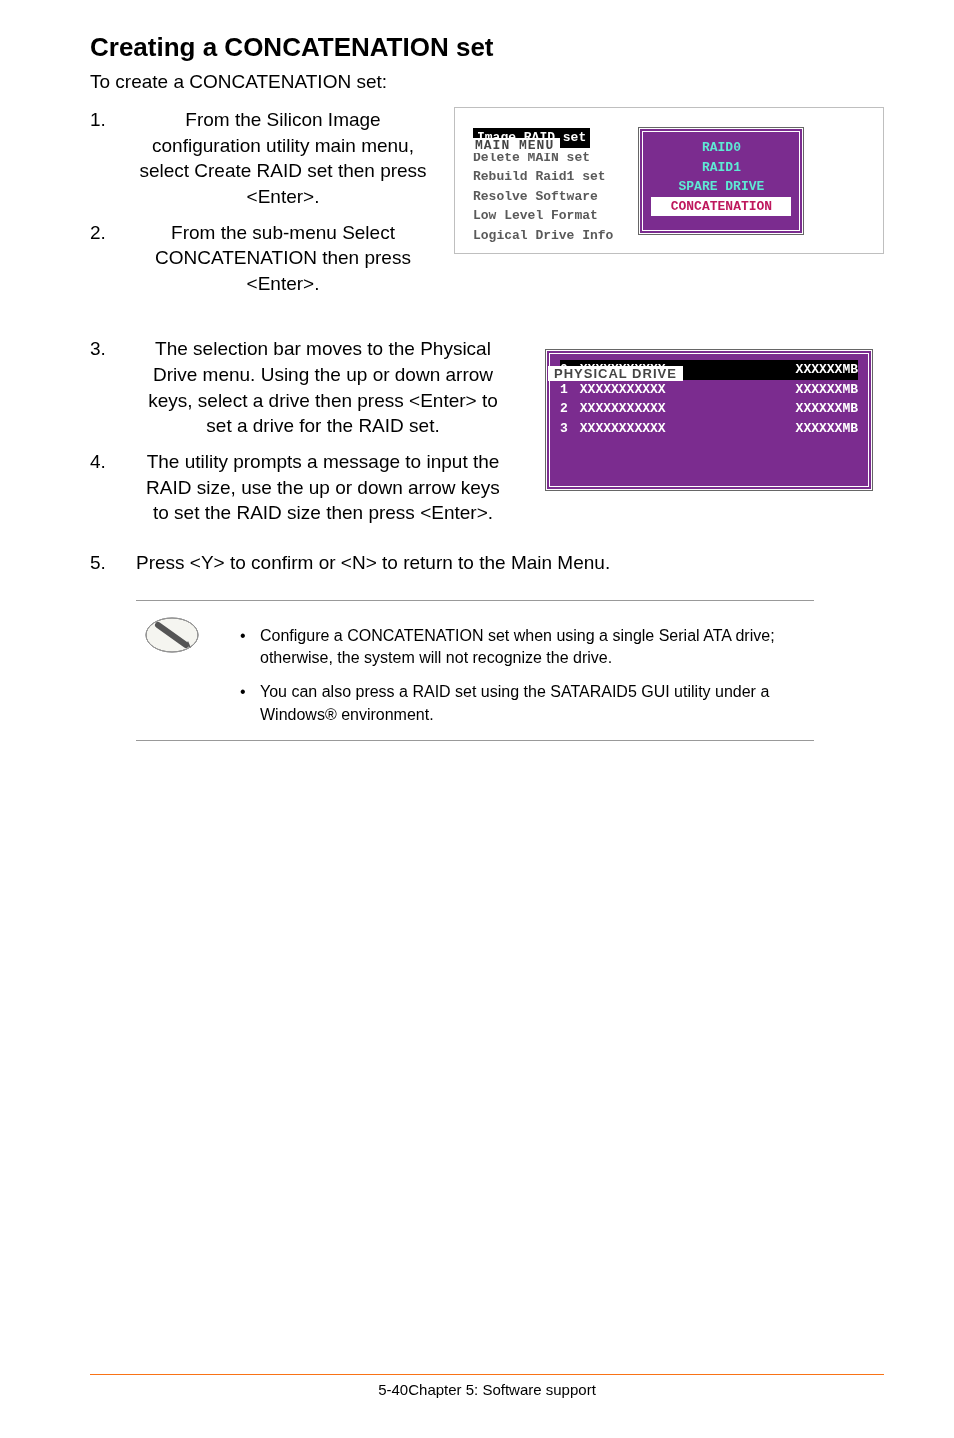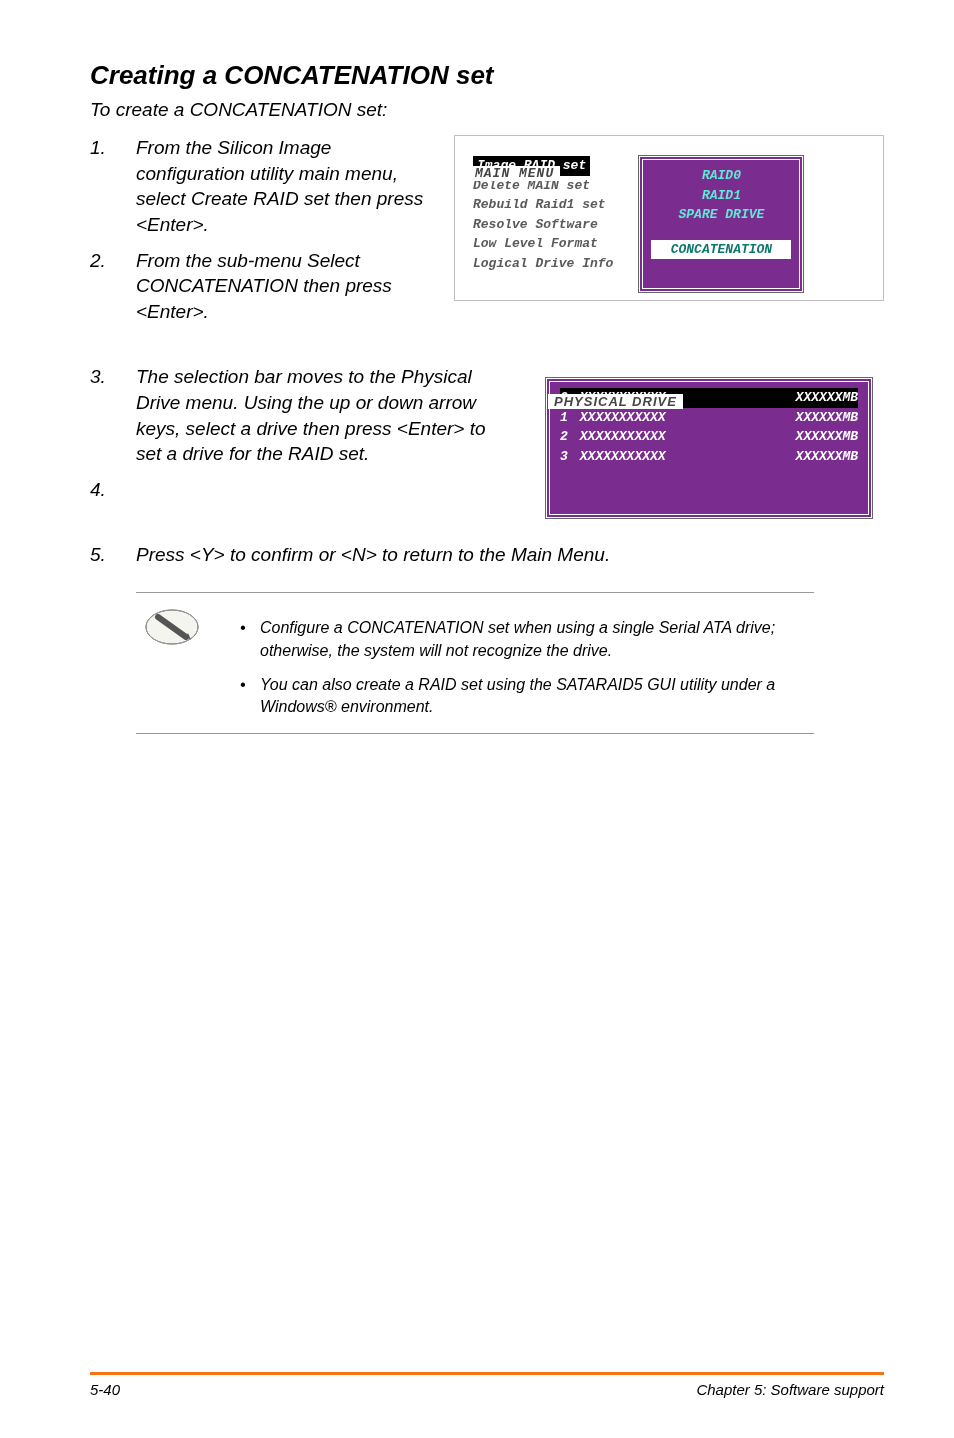--- a/index.html
+++ b/index.html
@@ -13,10 +13,9 @@
   }
   .page {
     width: 954px;
-    padding: 60px 70px 40px 90px;
+    padding: 32px 70px 40px 90px;
     position: relative;
     min-height: 1438px;
-    font-style: italic;
   }
   h2.section-title {
     font-size: 26px;

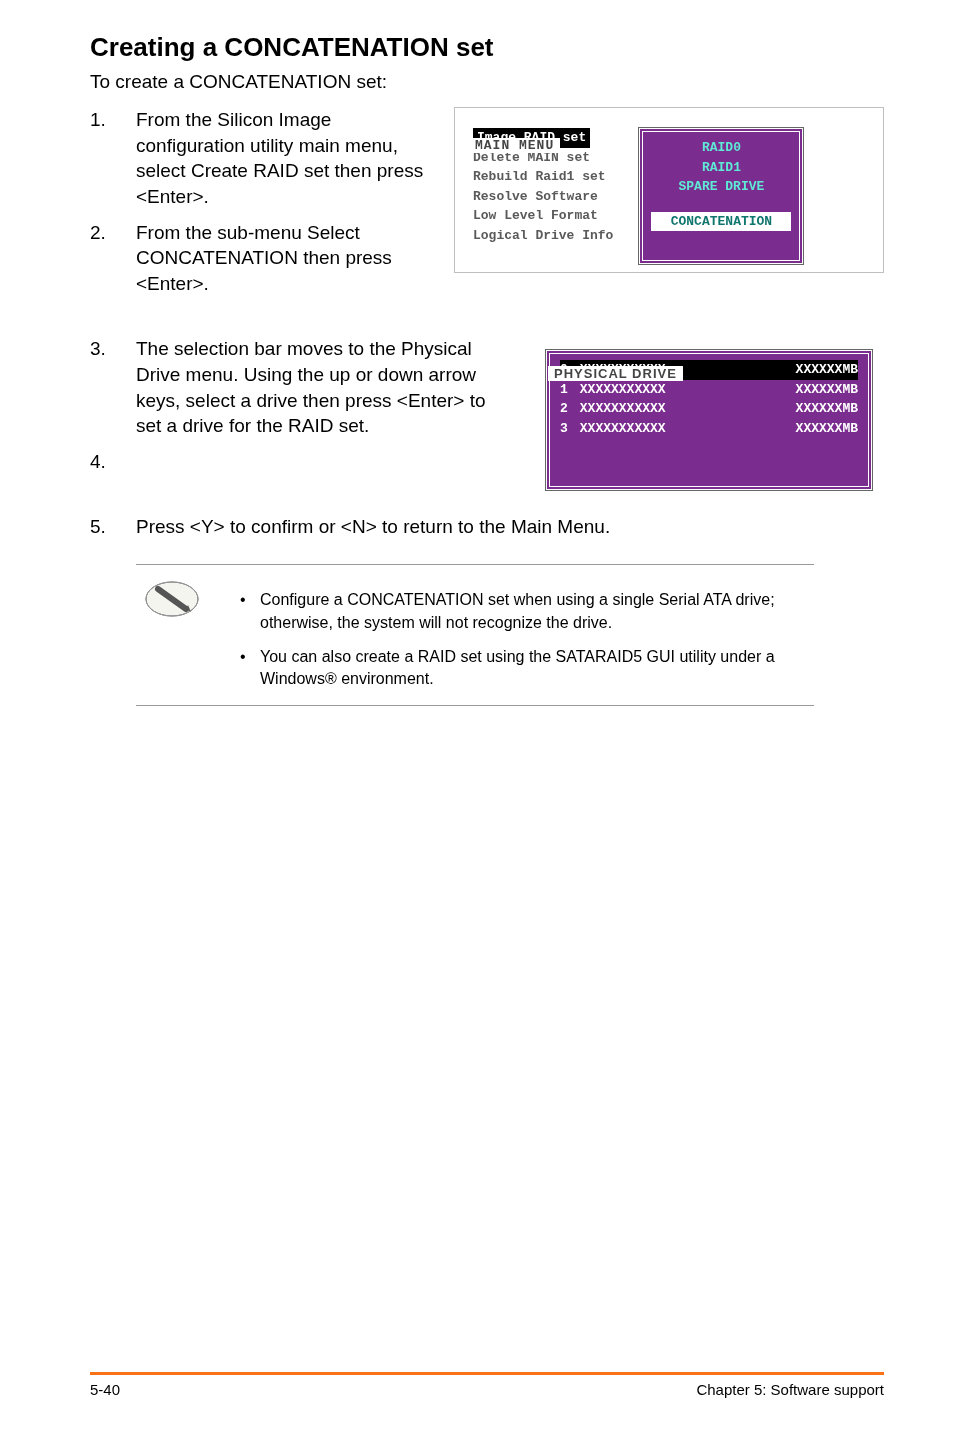--- a/index.html
+++ b/index.html
@@ -44,7 +44,7 @@
     width: 46px;
     flex: 0 0 46px;
   }
-  ol.numbered > li .body { flex: 1; }
+  ol.numbered > li .body { flex: 1; text-align: center; }
 
   
   .terminal-outer {

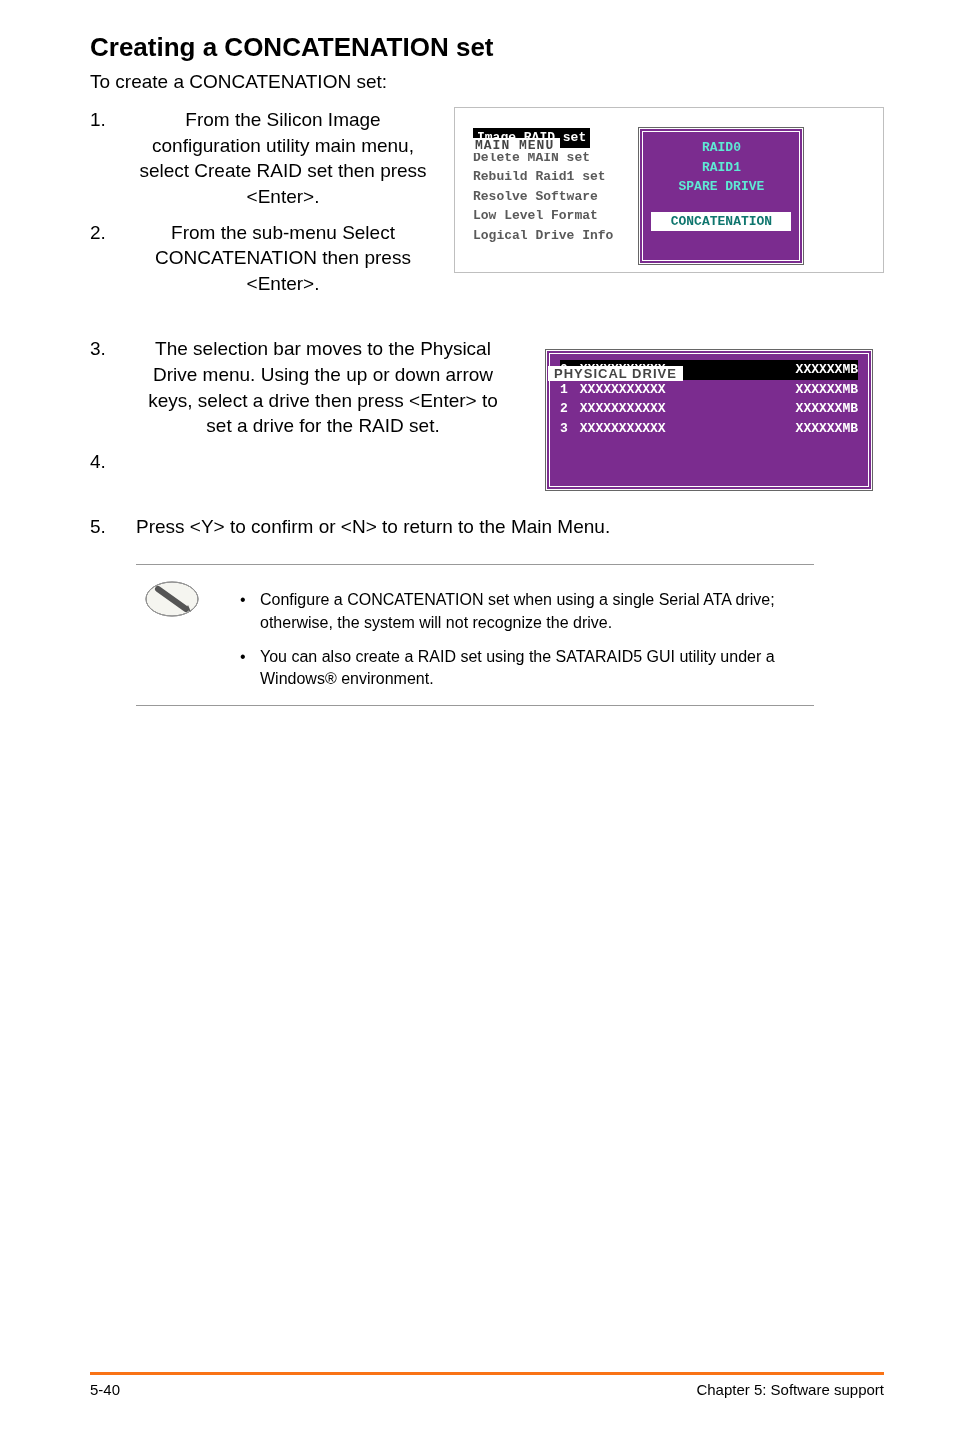--- a/index.html
+++ b/index.html
@@ -105,9 +105,9 @@
   }
   .raid-box .ritem.highlight {
     background: #fff;
-    color: #0f766e;
+    color: #be185d;
     padding: 0 4px;
-    margin: 15px -2px;
+    margin: 0 -2px;
   }
 
   .row2 {

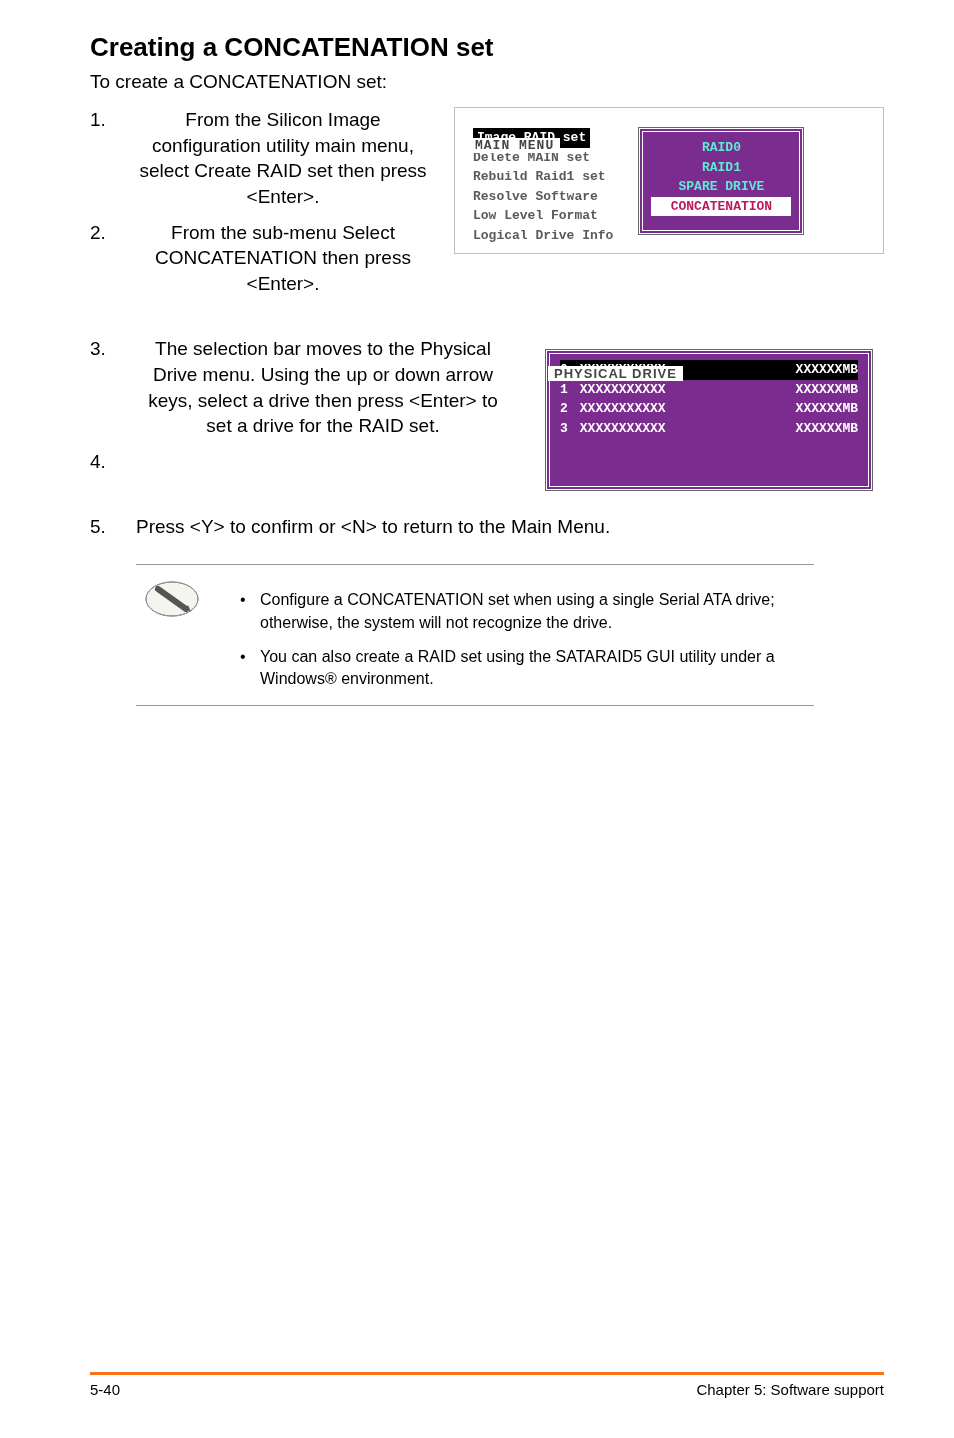--- a/index.html
+++ b/index.html
@@ -231,6 +231,7 @@
         </li>
         <li>
           <span class="num">4.</span>
+          <span class="body">The utility prompts a message to input the RAID size, use the up or down arrow keys to set the RAID size then press &lt;Enter&gt;.</span>
         </li>
       </ol>
     </div>

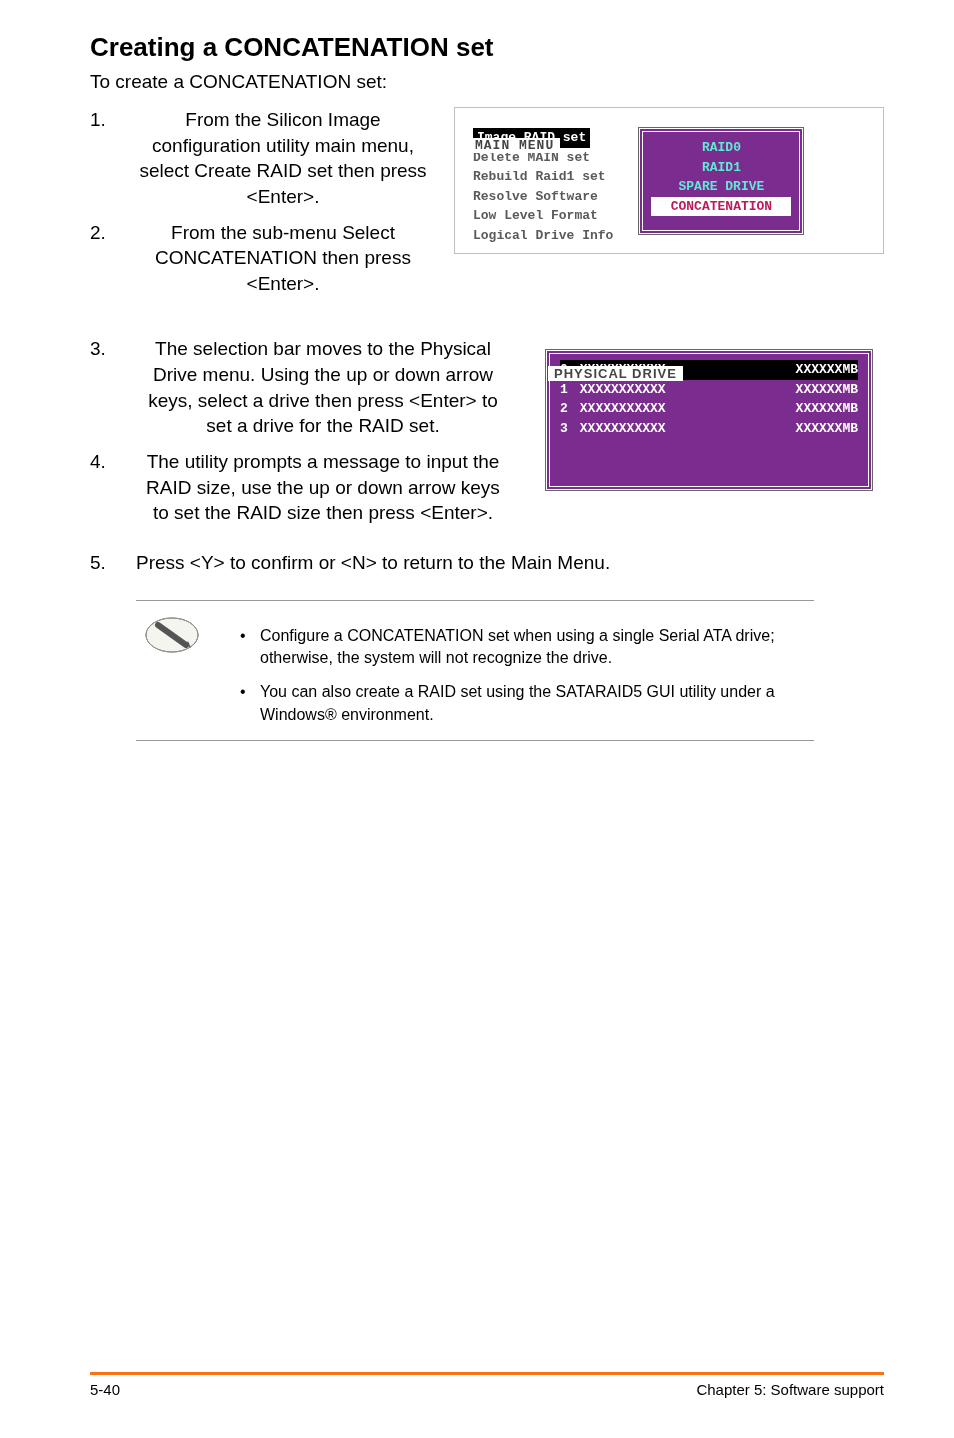--- a/index.html
+++ b/index.html
@@ -285,7 +285,7 @@
     </svg>
     <ul>
       <li>Configure a CONCATENATION set when using a single Serial ATA drive; otherwise, the system will not recognize the drive.</li>
-      <li>You can also create a RAID set using the SATARAID5 GUI utility under a Windows® environment.</li>
+      <li>You can also press a RAID set using the SATARAID5 GUI utility under a Windows® environment.</li>
     </ul>
   </div>
 

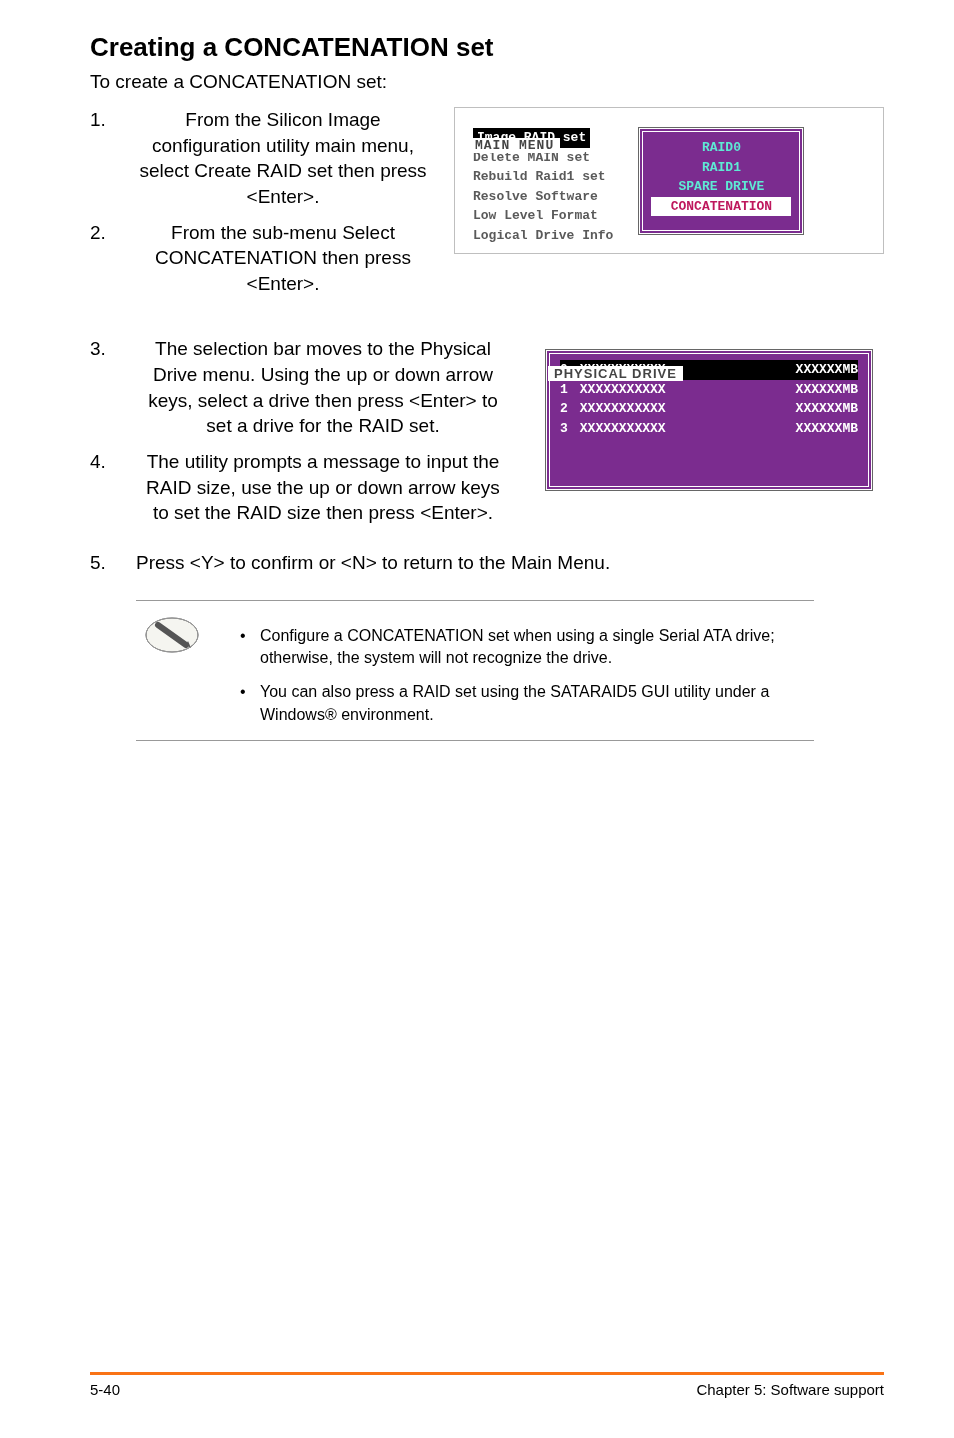--- a/index.html
+++ b/index.html
@@ -172,10 +172,10 @@
     bottom: 40px;
     left: 90px;
     right: 70px;
-    border-top: 3px solid #f97316;
+    border-top: 1px solid #f97316;
     padding-top: 6px;
     display: flex;
-    justify-content: space-between;
+    justify-content: center;
     font-size: 15px;
   }
 </style>

